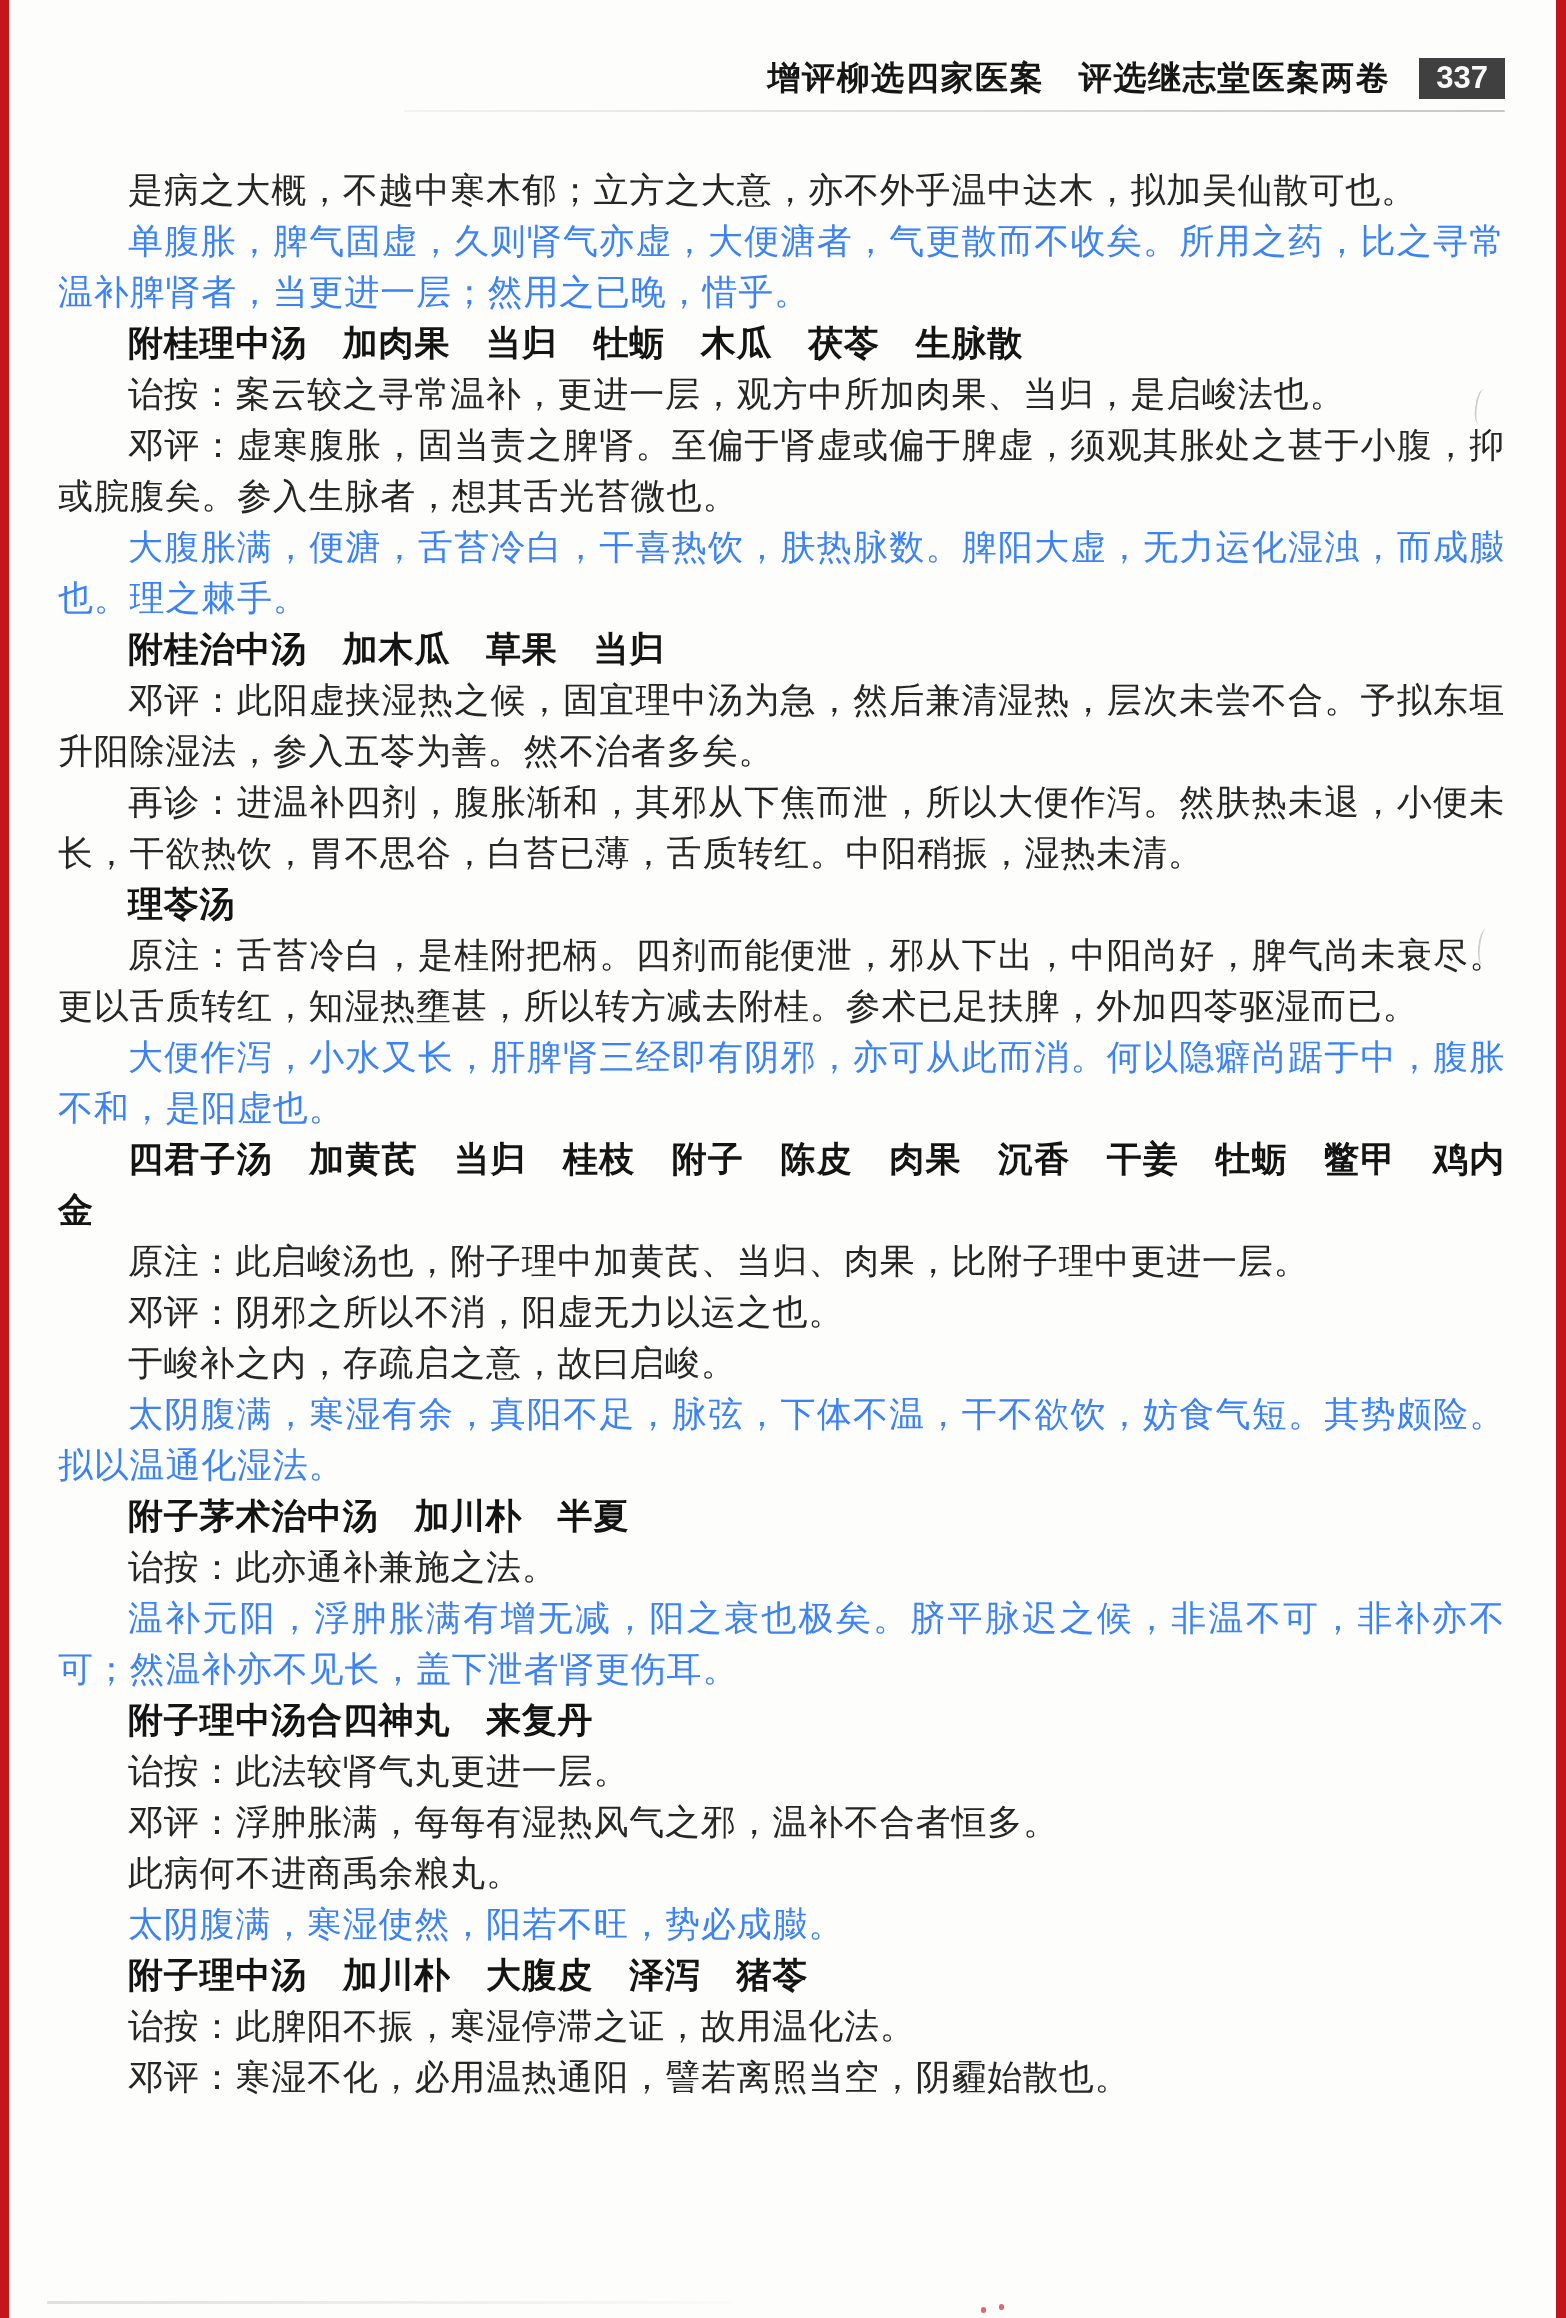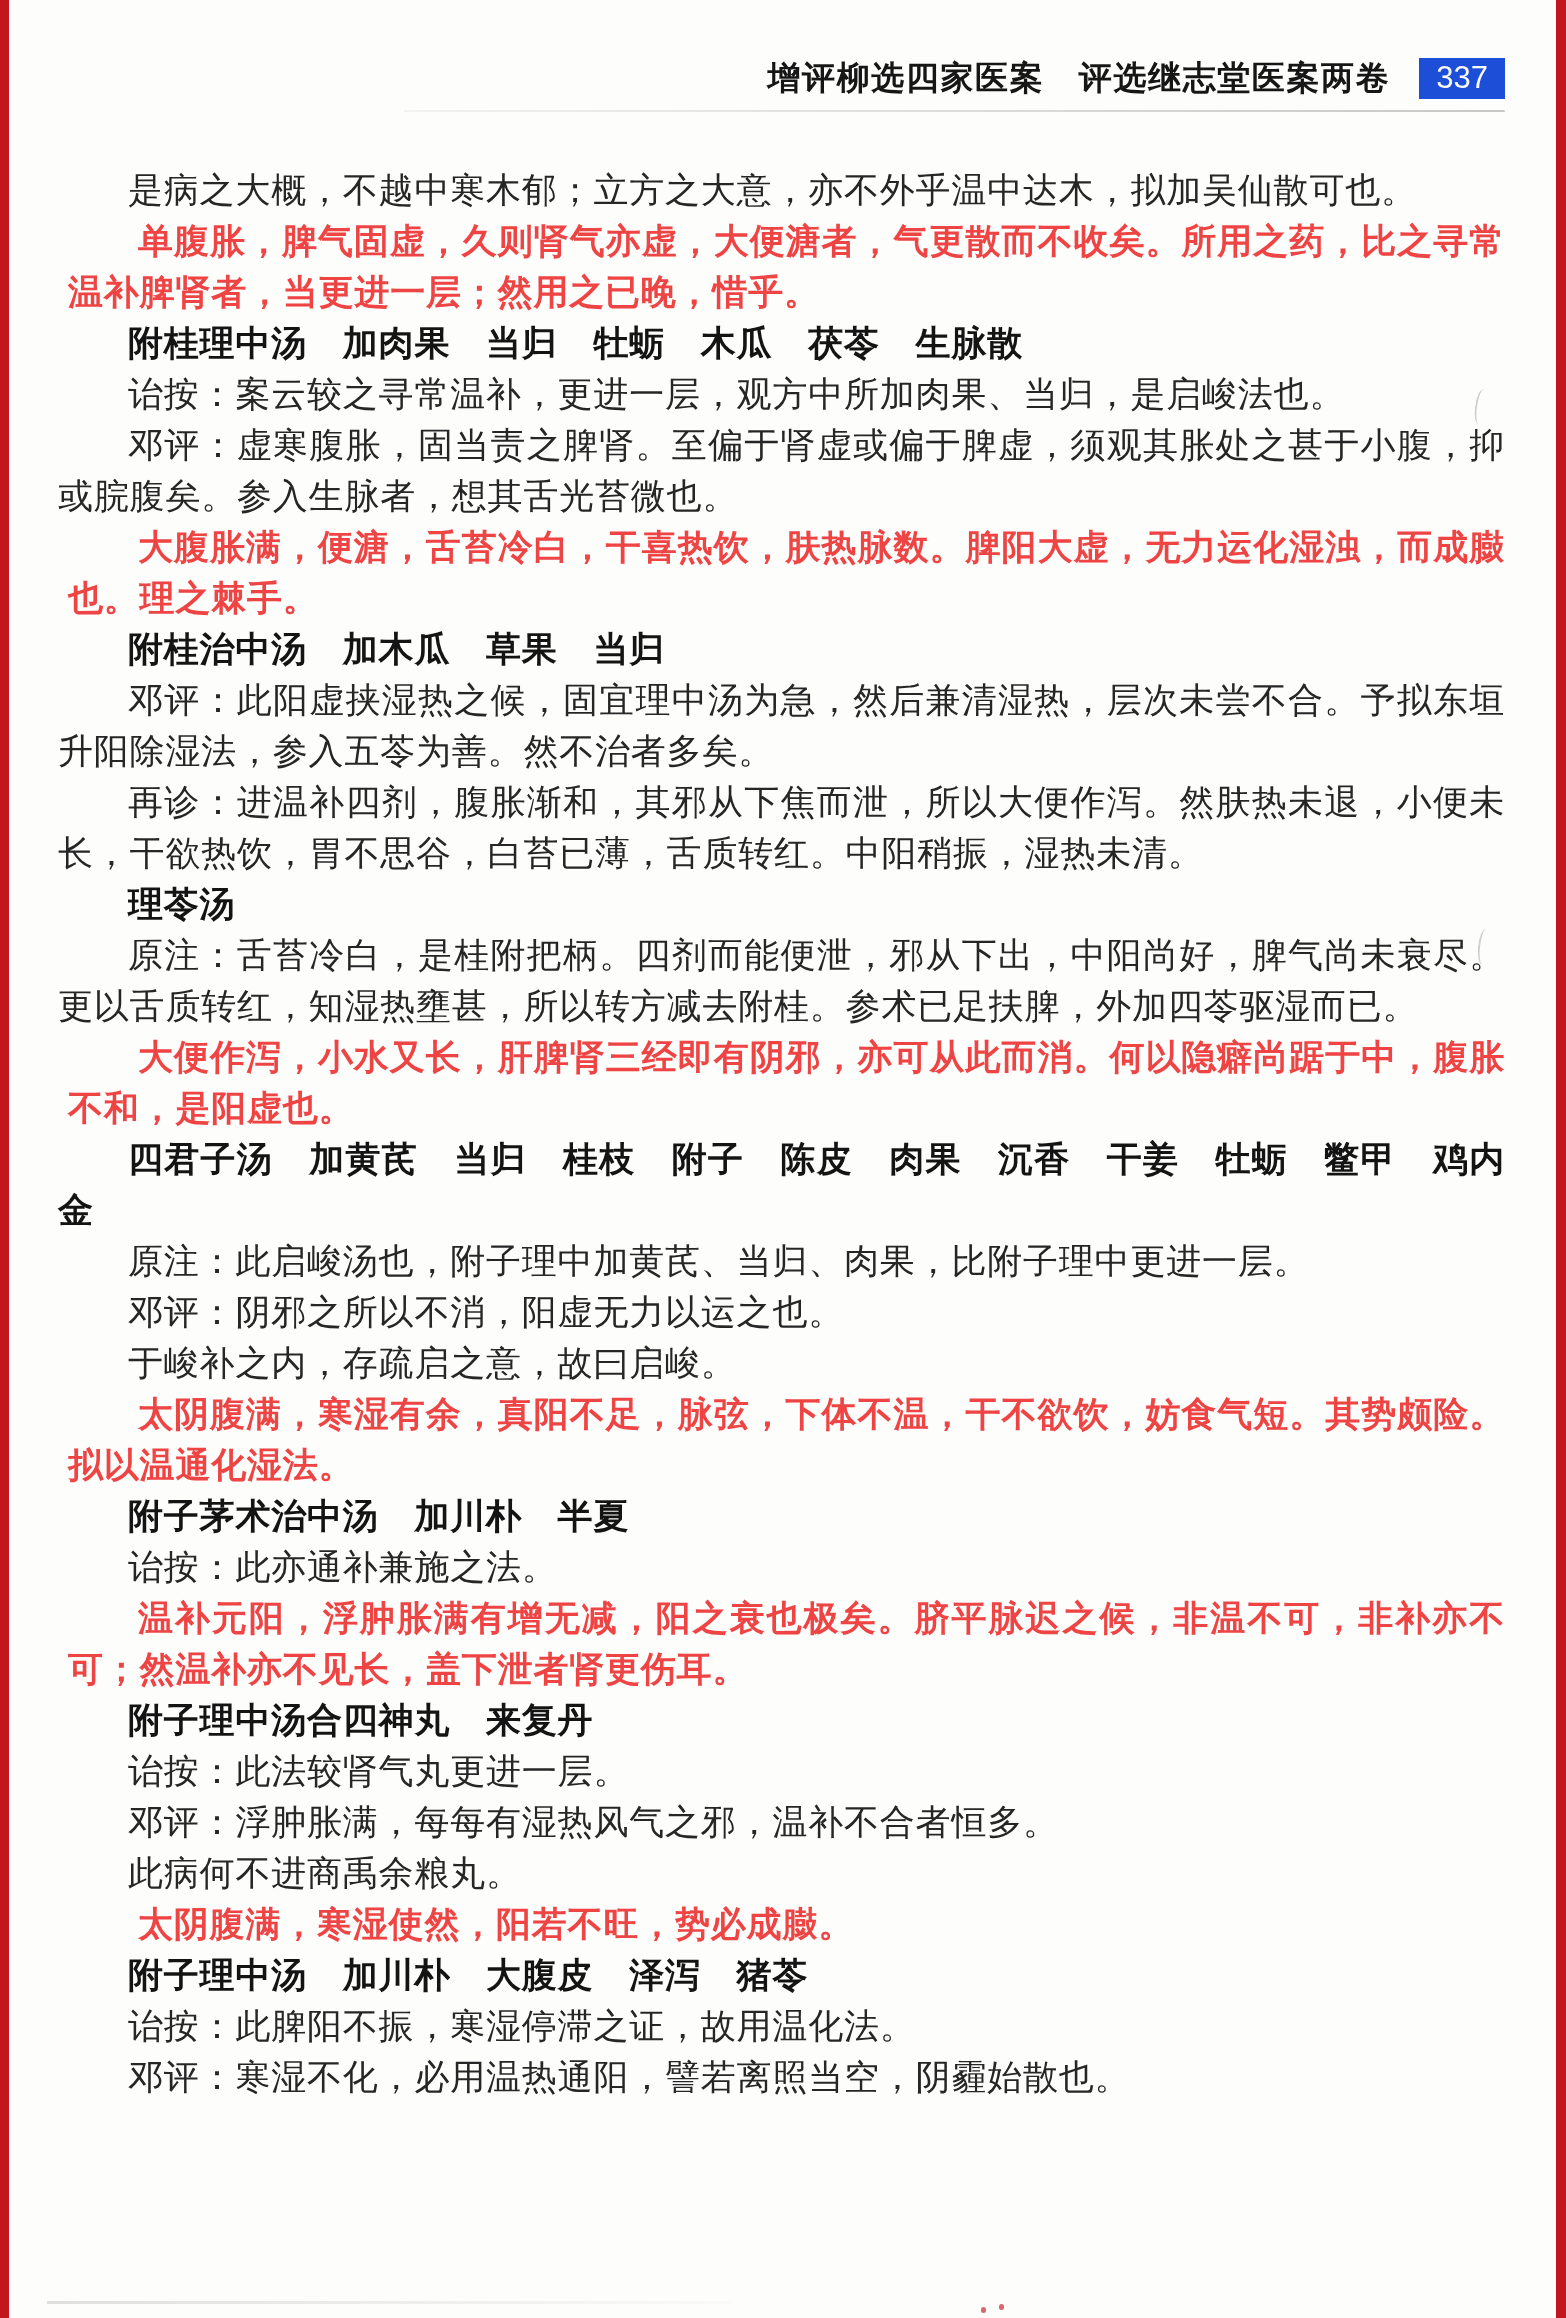--- a/index.html
+++ b/index.html
@@ -27,9 +27,9 @@
     white-space:nowrap;color:#161616;
   }
   .page-number-box{
-    background:#1d4ed8;color:#fafafa;
+    background:#404040;color:#fafafa;
     font-family:"Liberation Sans","DejaVu Sans",sans-serif;
-    font-size:31px;font-weight:400;
+    font-size:31px;font-weight:700;
     padding:3.1px 17px 4.7px 17px;line-height:1.1;
   }
   .header-rule{

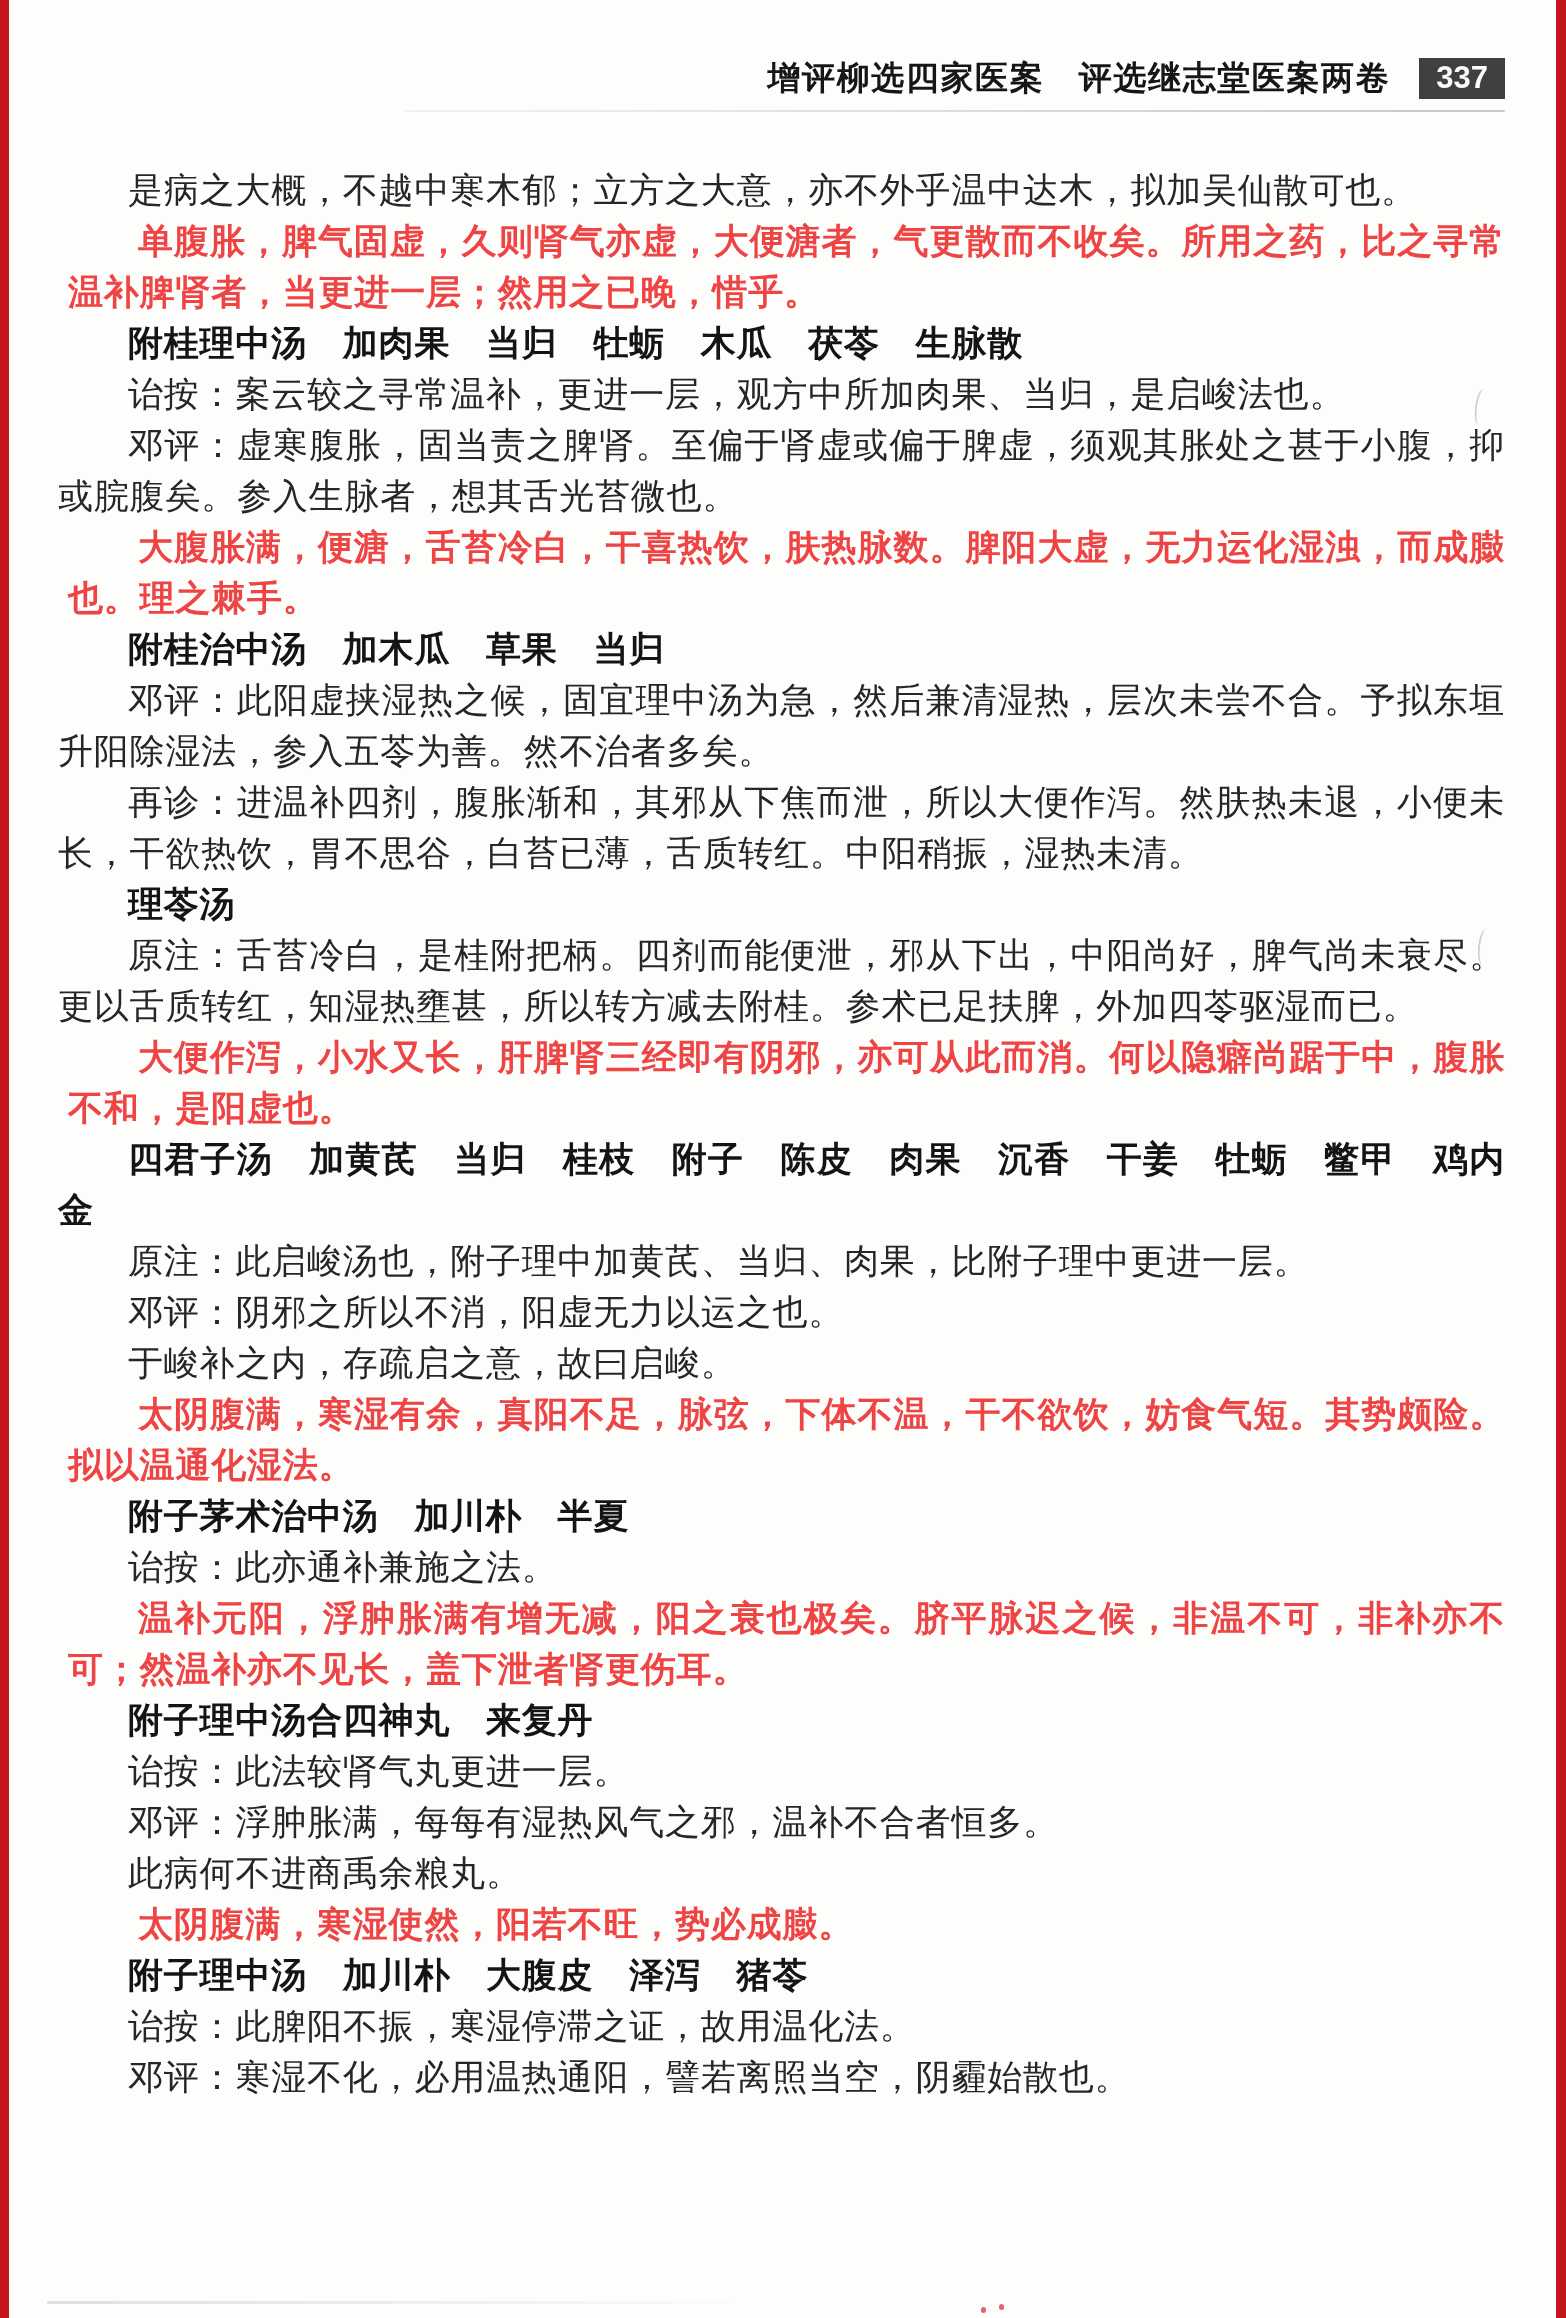--- a/index.html
+++ b/index.html
@@ -50,7 +50,7 @@
     line-height:51px;
     letter-spacing:0.8px;
   }
-  .para.case{font-weight:700;color:#ef4444;margin-left:10px;}
+  .para.case{font-weight:400;color:#3b82f6;}
   .para.formula{font-weight:700;color:#141414;}
   .para.comment{font-weight:400;color:#262626;}
 

